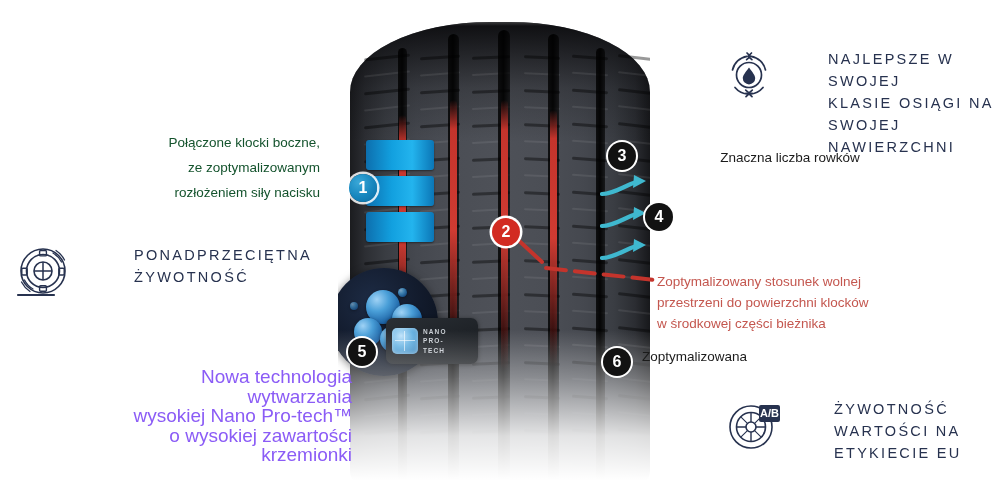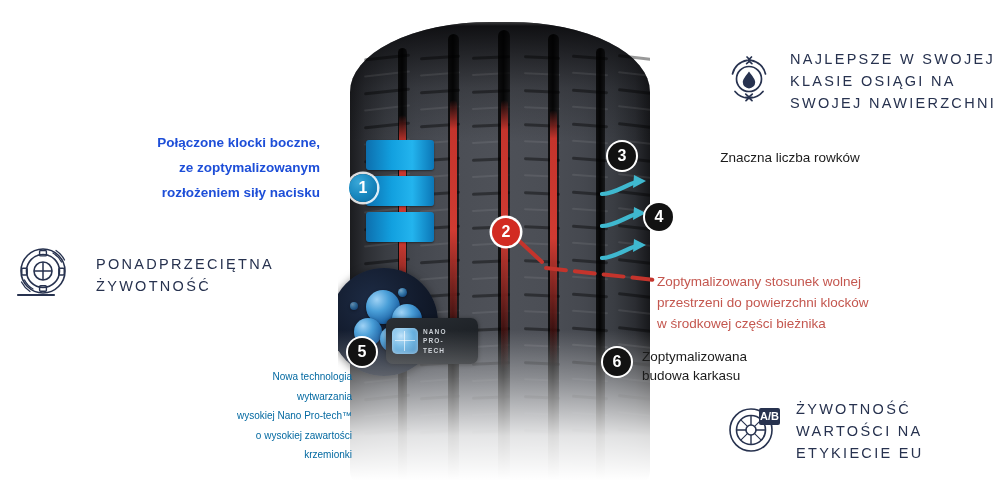--- a/index.html
+++ b/index.html
@@ -159,7 +159,7 @@
   .t-grey{color:#0369a1;font-size:10px;line-height:19.5px;text-align:right;}
 
   
-  .feature{position:absolute;display:flex;align-items:center;z-index:20;}
+  .feature{position:absolute;display:flex;align-items:flex-start;z-index:20;gap:38px;}
   .feature .f-label{
     color:#27324f;
     font-size:14.5px;

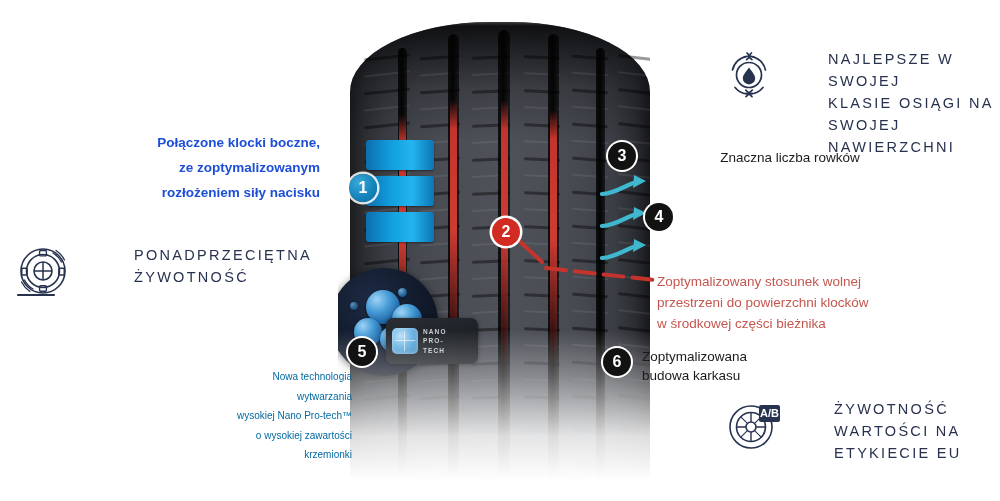--- a/index.html
+++ b/index.html
@@ -153,7 +153,7 @@
 
   
   .txt{position:absolute;z-index:20;}
-  .t-blue{color:#1d4ed8;font-size:13.5px;line-height:25px;text-align:right;font-weight:bold;}
+  .t-blue{color:#14532d;font-size:13.5px;line-height:25px;text-align:right;}
   .t-dark{color:#1b1b1b;font-size:13.5px;line-height:19px;}
   .t-red{color:#c4574f;font-size:13.5px;line-height:21px;}
   .t-grey{color:#0369a1;font-size:10px;line-height:19.5px;text-align:right;}

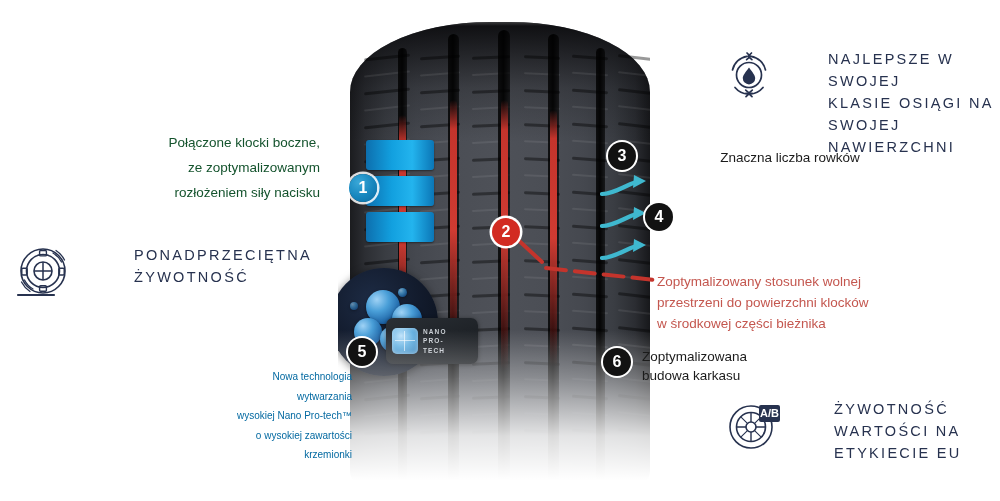--- a/index.html
+++ b/index.html
@@ -156,7 +156,7 @@
   .t-blue{color:#14532d;font-size:13.5px;line-height:25px;text-align:right;}
   .t-dark{color:#1b1b1b;font-size:13.5px;line-height:19px;}
   .t-red{color:#c4574f;font-size:13.5px;line-height:21px;}
-  .t-grey{color:#0369a1;font-size:10px;line-height:19.5px;text-align:right;}
+  .t-grey{color:#8b5cf6;font-size:19px;line-height:19.5px;text-align:right;}
 
   
   .feature{position:absolute;display:flex;align-items:flex-start;z-index:20;gap:38px;}

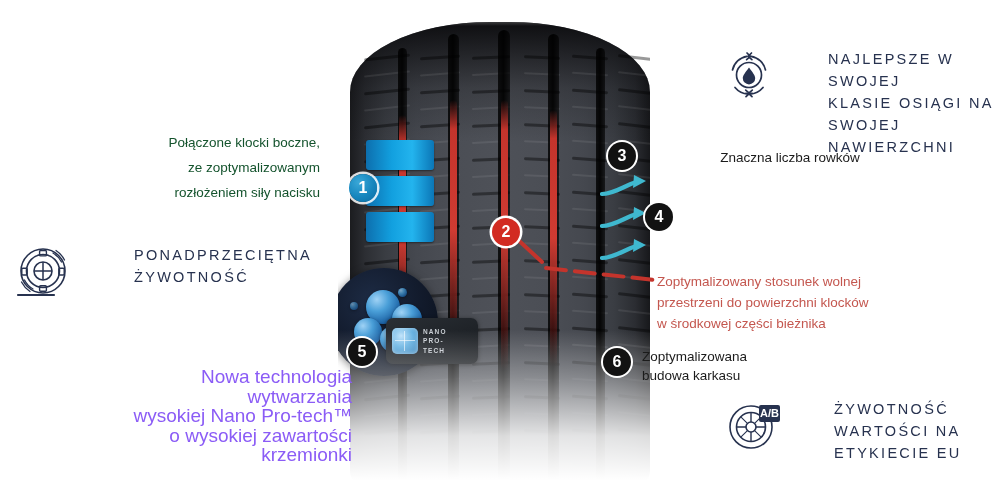--- a/index.html
+++ b/index.html
@@ -429,7 +429,6 @@
 
   <div class="txt t-dark" style="left:642px;top:347px;width:260px;">
     <div>Zoptymalizowana</div>
-    <div>budowa karkasu</div>
   </div>
 
   <div class="txt t-grey" style="left:130px;top:367px;width:222px;">

